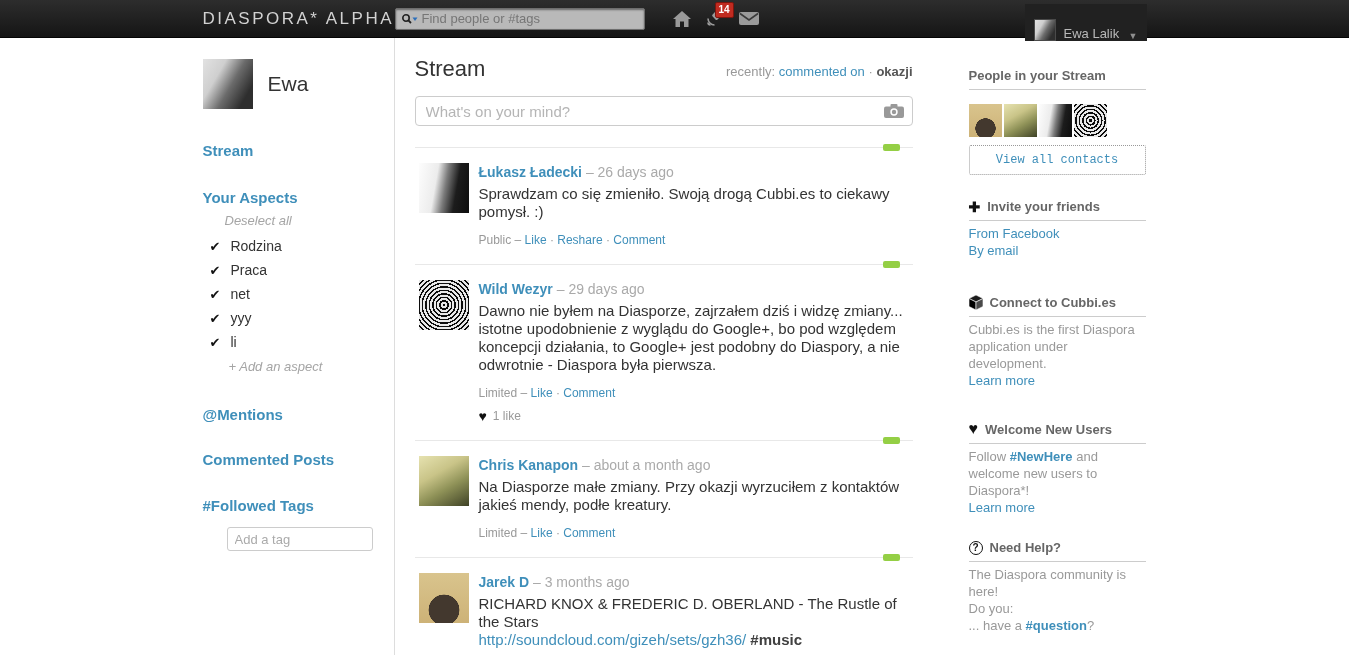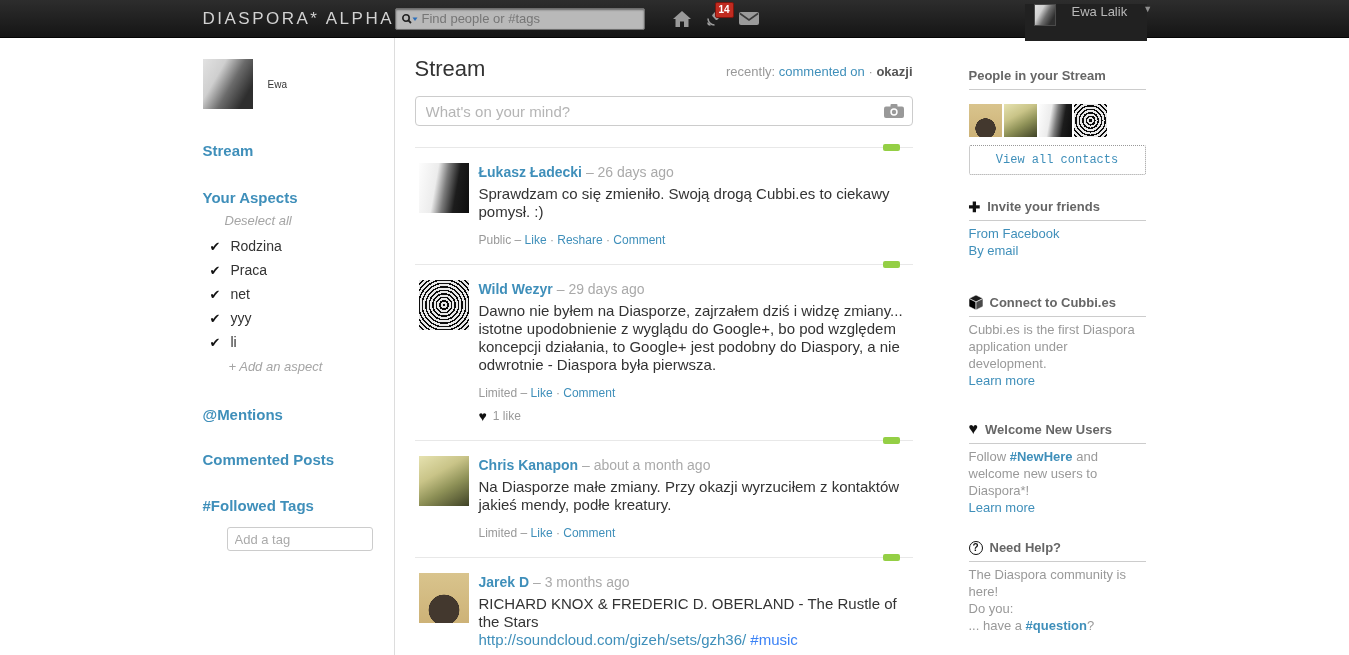--- a/index.html
+++ b/index.html
@@ -22,7 +22,7 @@
                  font-size:10px; font-weight:bold; line-height:1; padding:2px 3px;
                  border-radius:2px; border:1px solid #7d150e; }
   .user-box { margin-left:auto; height:37px; width:122px; background:#212121;
-              display:flex; align-items:flex-start; gap:16px; padding:0 9px; cursor:pointer;margin-top:8px; }
+              display:flex; align-items:flex-end; gap:8px; padding:0 9px; cursor:pointer;margin-top:8px; }
   .avatar-22 { width:22px; height:22px; flex:none; border:1px solid #4a4a4a; }
   .user-name { color:#b9b9b9; font-size:13px; flex:1; white-space:nowrap; }
   .caret { color:#8f8f8f; font-size:9px; }

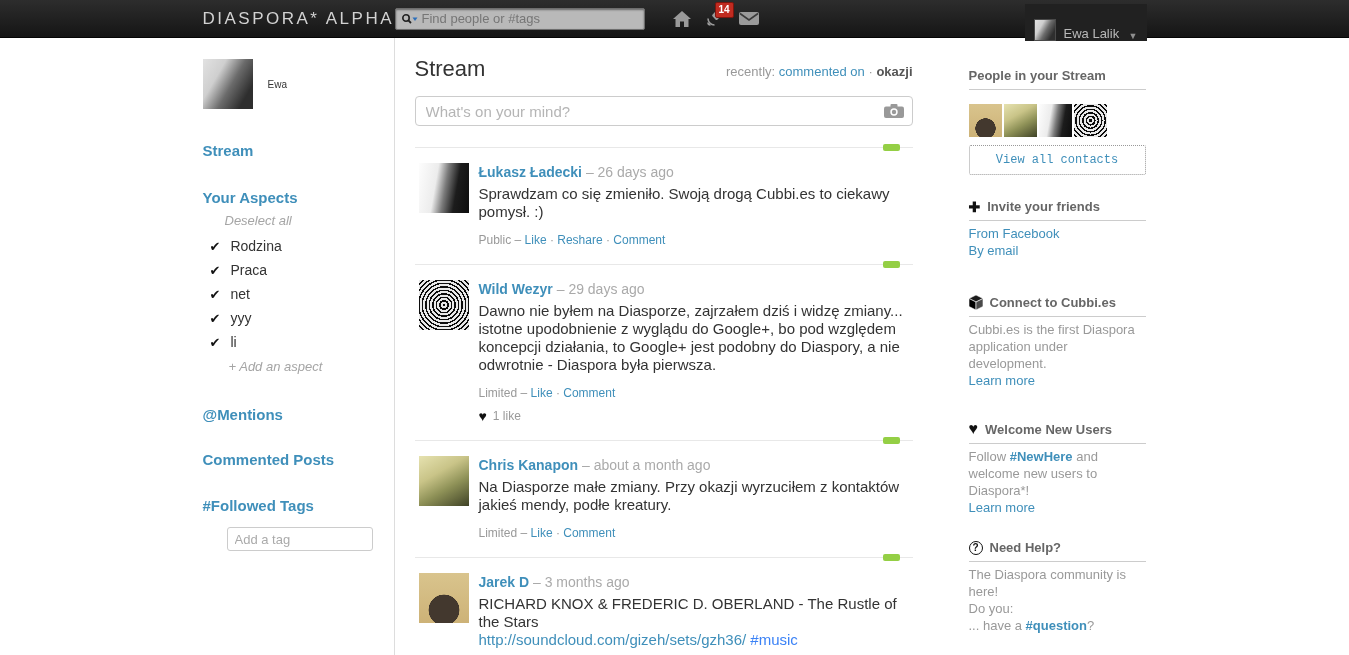--- a/index.html
+++ b/index.html
@@ -42,7 +42,7 @@
   .left { width:192px; flex:none; border-right:1px solid #ddd; padding-top:21px; }
   .profile { display:flex; align-items:center; gap:15px; }
   .avatar-50 { width:50px; height:50px; flex:none; cursor:pointer; }
-  .profile-name { font-size:10px; color:#333; }
+  .profile-name { font-size:21px; color:#333; }
   .lnav { display:block; font-size:15px; font-weight:bold; color:#3f8fba; text-decoration:none; cursor:pointer; }
   .lnav-stream { margin-top:33px; }
   .lnav-aspects { margin-top:30px; }

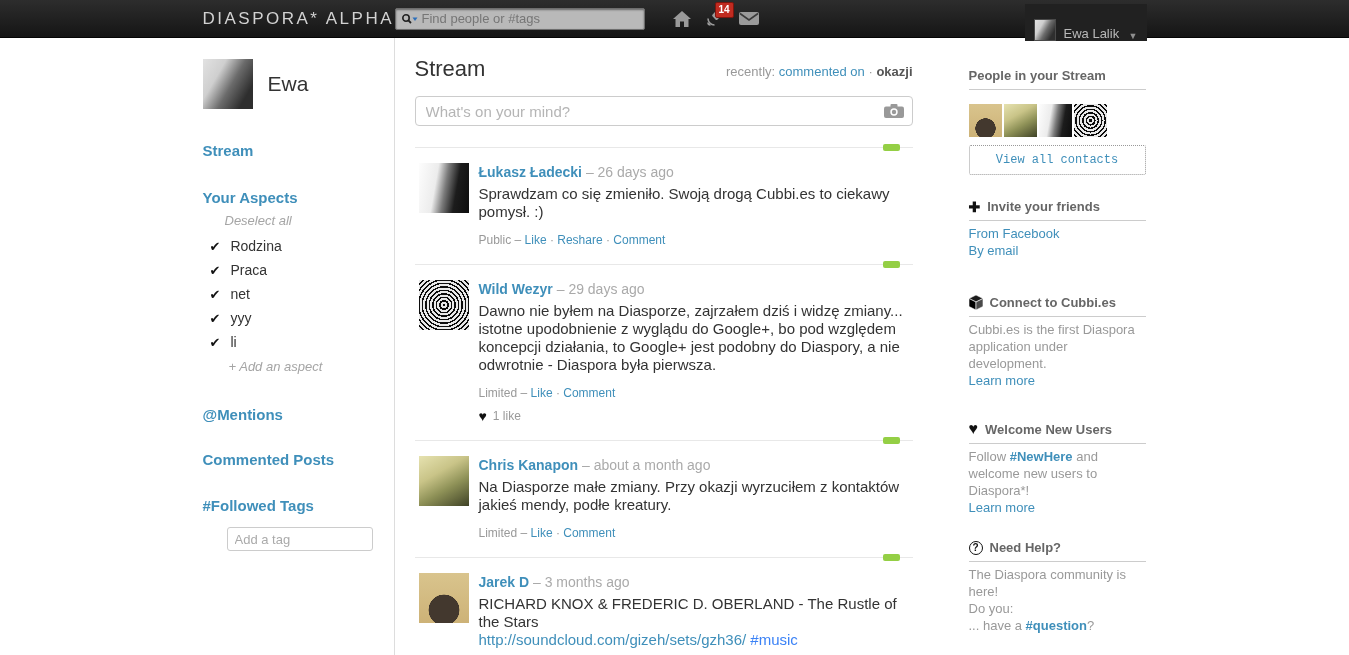--- a/index.html
+++ b/index.html
@@ -83,7 +83,7 @@
   .dim { color:#aaa; }
   .post-text { margin-top:4px; font-size:15px; color:#333; line-height:18px; }
   .post-text a { color:#3f8fba; text-decoration:none; }
-  .post-text .htag { color:#3b82f6; font-weight:normal; text-decoration:none; cursor:pointer; }
+  .post-text .htag { color:#404040; font-weight:bold; text-decoration:none; cursor:pointer; }
   .post-footer { margin-top:12px; font-size:12px; color:#999; }
   .post-footer a { color:#3f8fba; text-decoration:none; cursor:pointer; }
   .likes { margin-top:9px; display:flex; align-items:center; gap:6px; font-size:12px; color:#999; }

